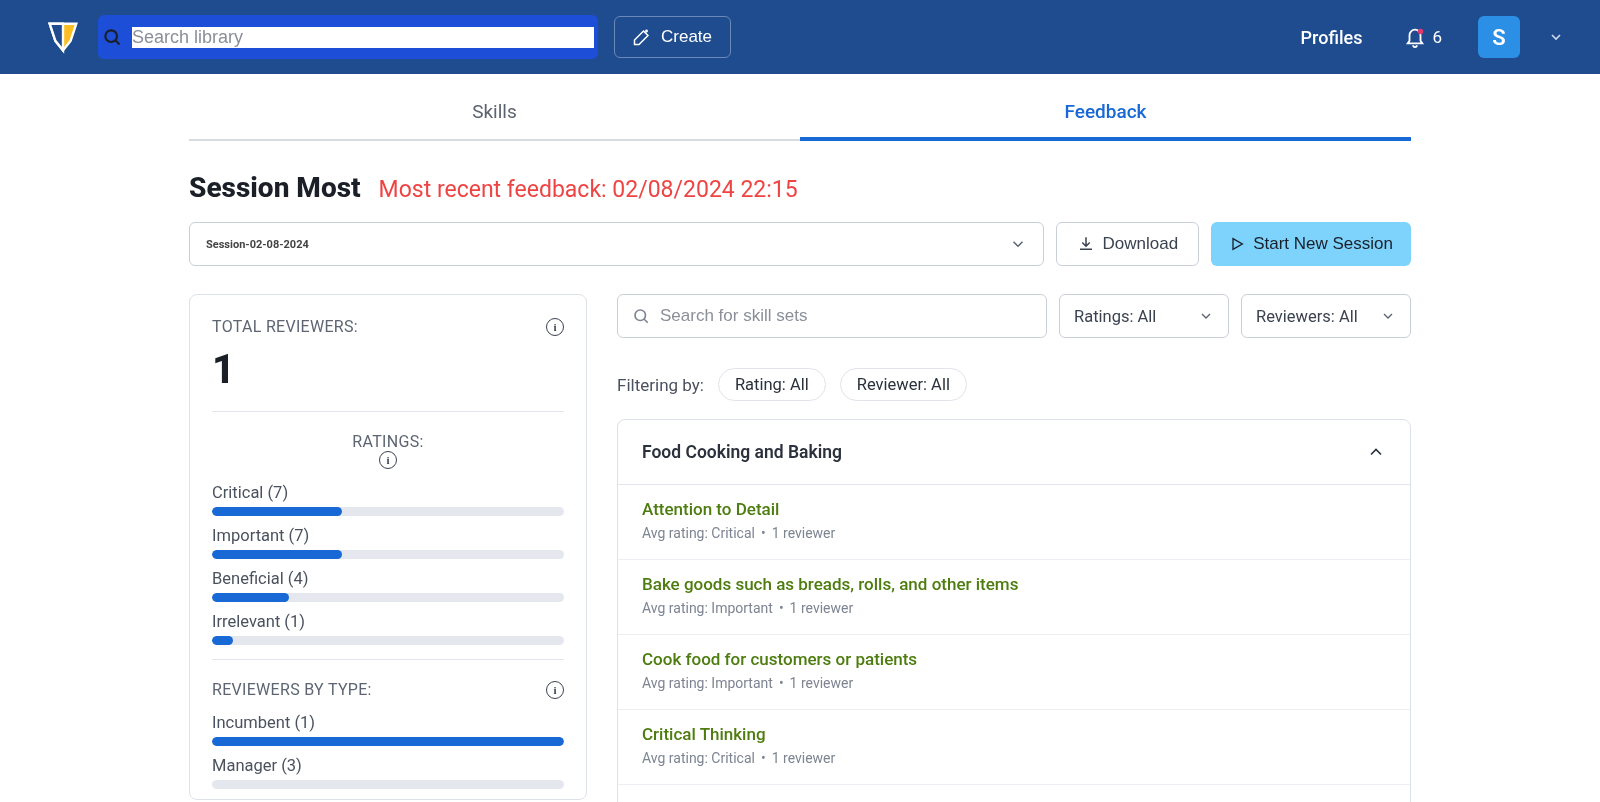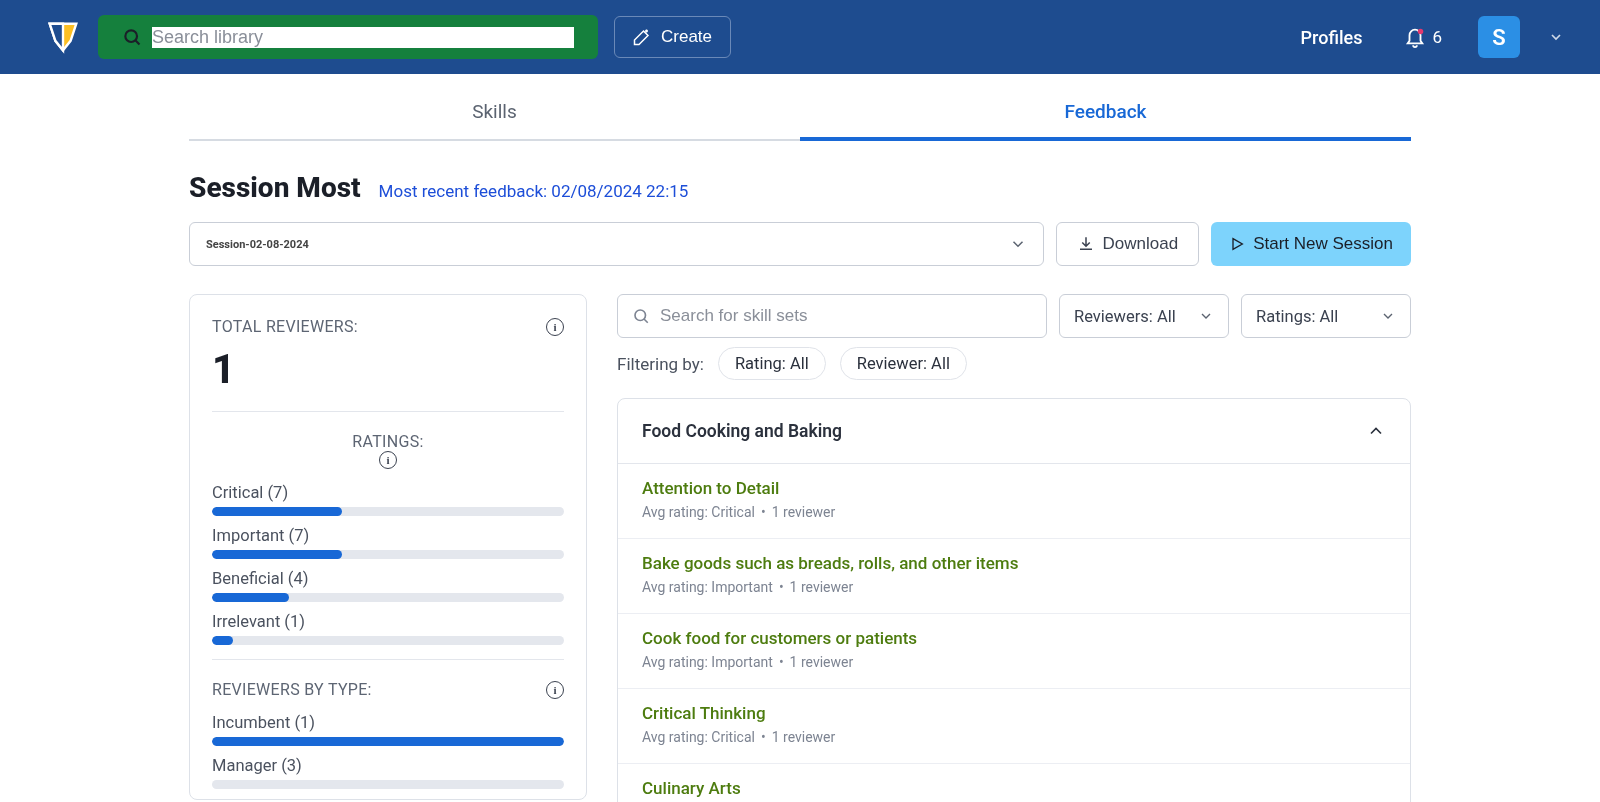--- a/index.html
+++ b/index.html
@@ -8,7 +8,7 @@
   
   .topbar { background: #1e4c8f; height: 74px; display: flex; align-items: center; padding: 0 36px 0 44px; gap: 16px; }
   .logo { width: 38px; height: 38px; flex-shrink: 0; }
-  .search-lib { flex: 0 0 500px; height: 44px; background: #15803d; border-radius: 6px; display: flex; align-items: center; padding: 0 24px; gap: 10px; }
+  .search-lib { flex: 0 0 500px; height: 44px; background: #1d4ed8; border-radius: 6px; display: flex; align-items: center; padding: 0 4px; gap: 10px; }
   .search-lib input { border: none; outline: none; font-size: 18px; flex: 1; color: #555; }
   .search-lib input::placeholder { color: #8a8f99; }
   .create-btn { height: 42px; padding: 0 18px; border: 1.5px solid #6a89b8; border-radius: 6px; background: transparent; color: #fff; font-size: 17px; font-weight: 500; display: flex; align-items: center; gap: 10px; cursor: pointer; }

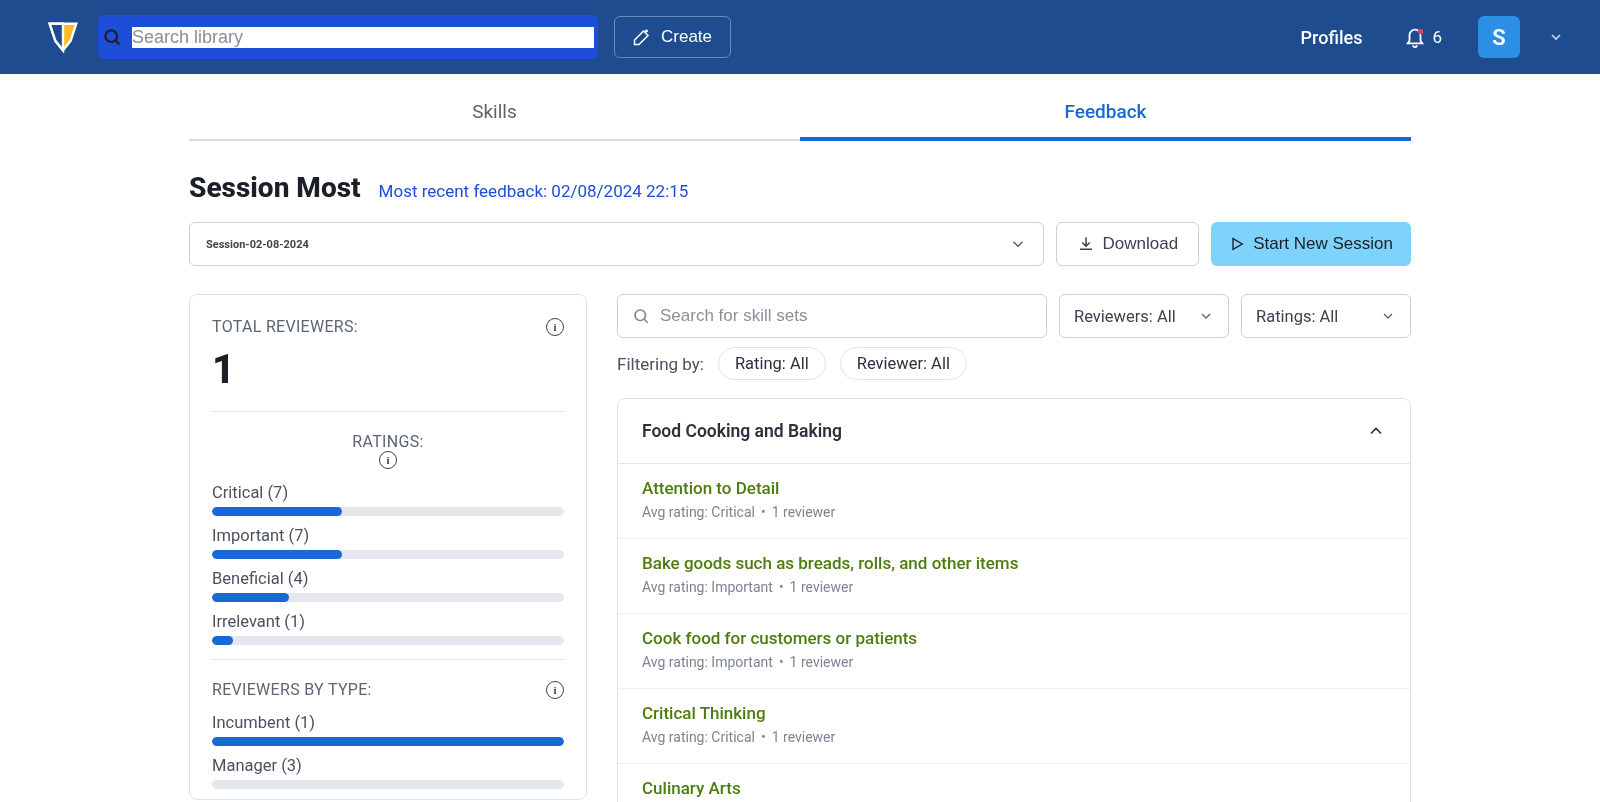--- a/index.html
+++ b/index.html
@@ -25,7 +25,7 @@
   
   .title-row { width: 1222px; margin: 30px auto 18px; display: flex; align-items: baseline; gap: 18px; }
   .page-title { font-size: 28px; font-weight: 800; color: #1b1f28; }
-  .subtitle { font-size: 17px; color: #1d4ed8; }
+  .subtitle { font-size: 23px; color: #ef4444; }
   
   
   .session-row { width: 1222px; margin: 0 auto 28px; display: flex; gap: 12px; }

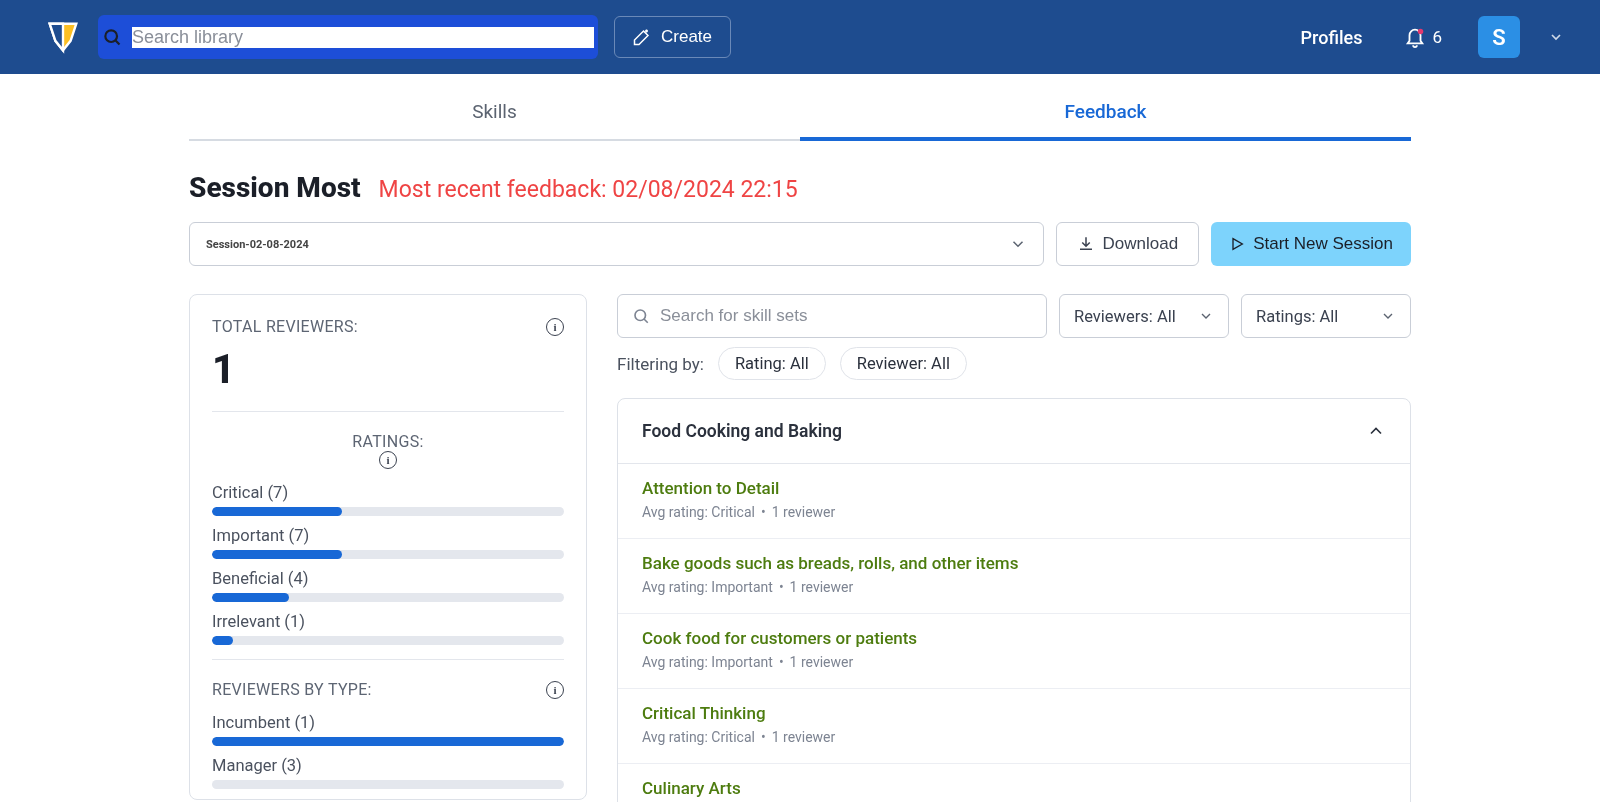--- a/index.html
+++ b/index.html
@@ -51,7 +51,7 @@
   
   
   .right-col { flex: 1; }
-  .filter-row { display: flex; gap: 12px; margin-bottom: 9px; justify-content: flex-end; }
+  .filter-row { display: flex; gap: 12px; margin-bottom: 30px; justify-content: flex-end; }
   .skill-search { flex: 1; height: 44px; border: 1px solid #c9ced7; border-radius: 6px; display: flex; align-items: center; padding: 0 14px; gap: 10px; }
   .skill-search input { border: none; outline: none; font-size: 17px; flex: 1; color:#555; }
   .skill-search input::placeholder { color: #8a8f99; }

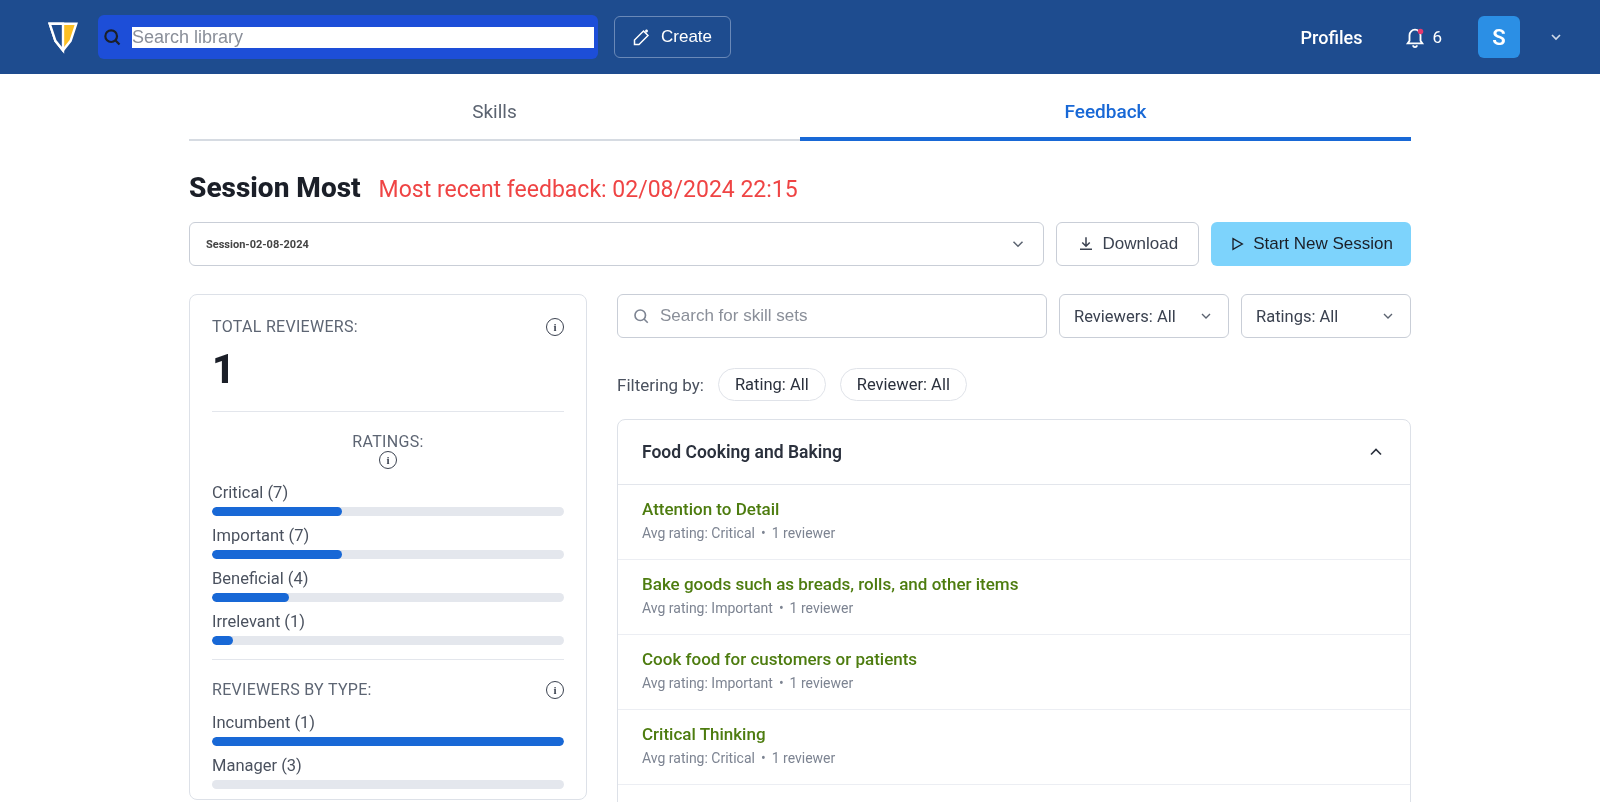--- a/index.html
+++ b/index.html
@@ -216,13 +216,13 @@
         <input type="text" placeholder="Search for skill sets" style="">
       </div>
       <div class="filter-select">
-        <span>Reviewers: All</span>
+        <span>Ratings: All</span>
         <svg width="16" height="16" viewBox="0 0 24 24" fill="none" stroke="#5b6370" stroke-width="2">
             <polyline points="6 9 12 15 18 9"></polyline>
           </svg>
       </div>
       <div class="filter-select">
-        <span>Ratings: All</span>
+        <span>Reviewers: All</span>
         <svg width="16" height="16" viewBox="0 0 24 24" fill="none" stroke="#5b6370" stroke-width="2">
             <polyline points="6 9 12 15 18 9"></polyline>
           </svg>

